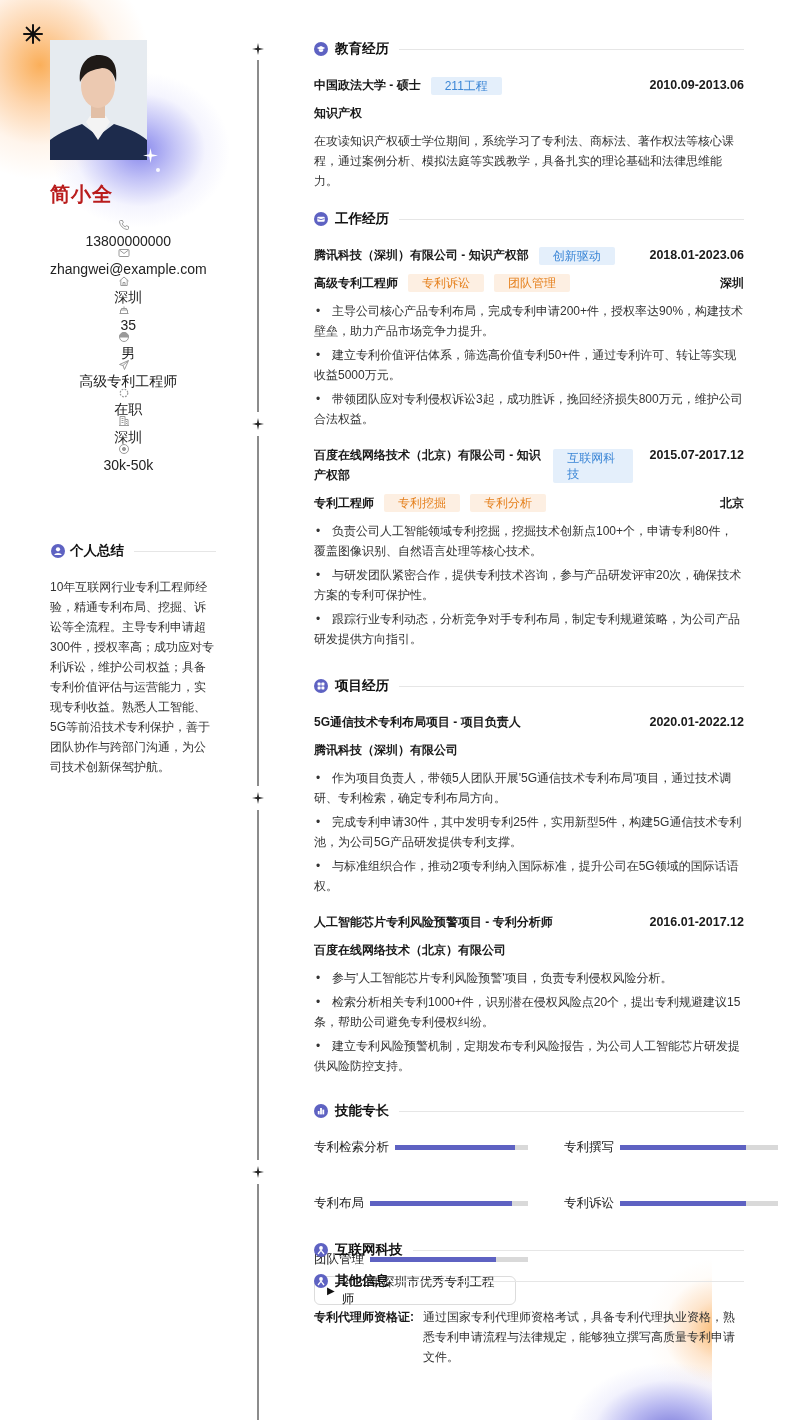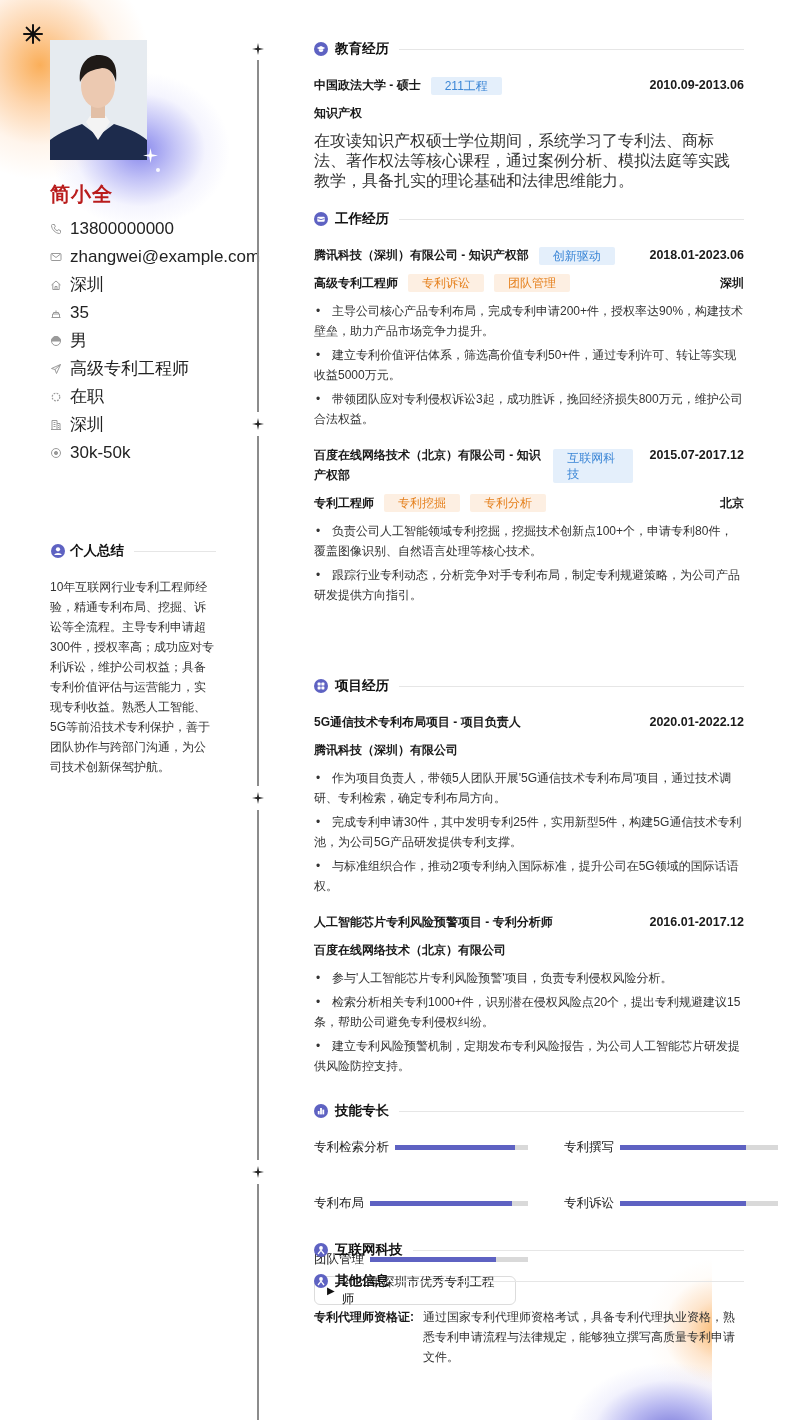--- a/index.html
+++ b/index.html
@@ -68,7 +68,7 @@
   .sub { margin-top: 8px; }
   .bold { font-weight: bold; color: #1a1a1a; }
   .loc { margin-left: auto; font-weight: bold; color: #1a1a1a; white-space: nowrap; }
-  .desc { margin-top: 8px; font-size: 16px; line-height: 20px; color: #333; }
+  .desc { margin-top: 8px; font-size: 12px; line-height: 20px; color: #333; }
   .bullets { margin: 8px 0 0 0; padding: 0; list-style: none; }
   .bullets li { font-size: 12px; line-height: 20px; color: #333; }
   .bullets li + li { margin-top: 4px; }

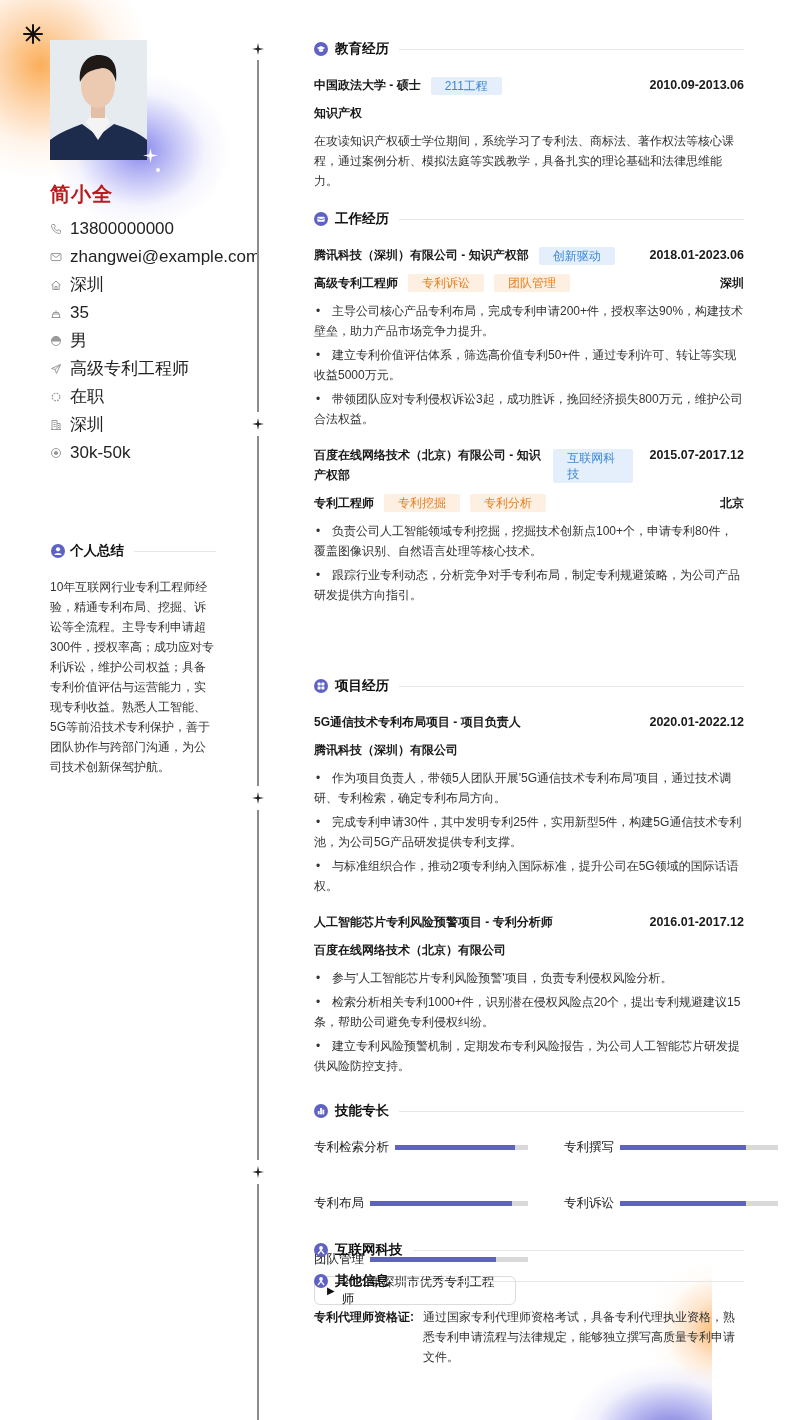--- a/index.html
+++ b/index.html
@@ -38,7 +38,7 @@
 
   .name { position: absolute; left: 50px; top: 181px; font-size: 20px; font-weight: bold; line-height: 26px; color: #b91c1c; letter-spacing: 1px; }
   .contacts { position: absolute; left: 50px; top: 219px; margin: 0; padding: 0; list-style: none; }
-  .contacts li { display: flex; align-items: center; height: 28px; padding-bottom: 8px; font-size: 17px; color: #222; line-height: 20px; }
+  .contacts li { display: flex; align-items: center; height: 28px; padding-bottom: 8px; font-size: 14px; color: #222; line-height: 20px; flex-direction: column; }
   .contacts .ci { width: 12px; height: 12px; margin-right: 8px; flex: none; display: inline-flex; }
 
   .sec-head { display: flex; align-items: center; height: 20px; }

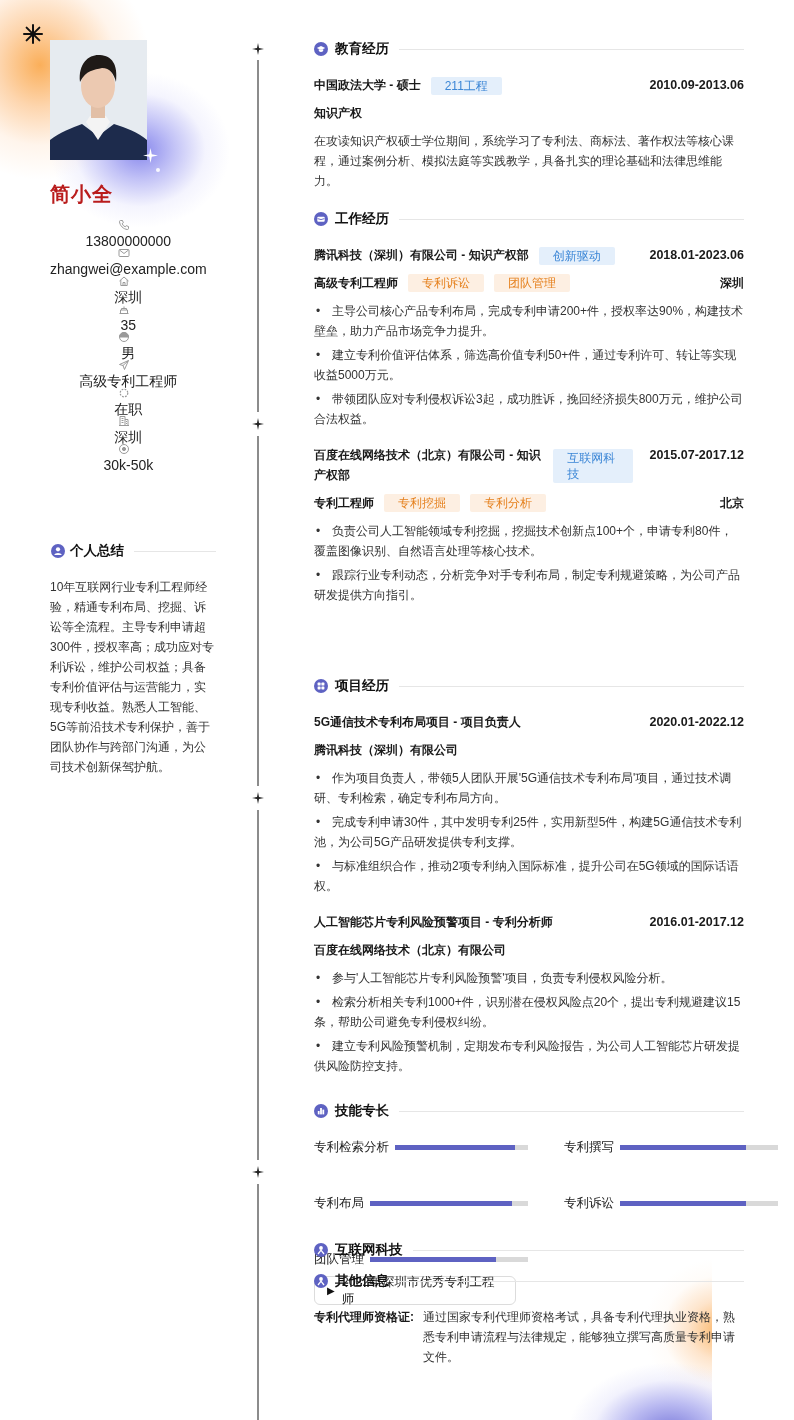--- a/index.html
+++ b/index.html
@@ -286,6 +286,7 @@
     </div>
     <ul class="bullets">
       <li><span class="dot">•</span><span>负责公司人工智能领域专利挖掘，挖掘技术创新点100+个，申请专利80件，覆盖图像识别、自然语言处理等核心技术。</span></li>
+      <li><span class="dot">•</span><span>与研发团队紧密合作，提供专利技术咨询，参与产品研发评审20次，确保技术方案的专利可保护性。</span></li>
       <li><span class="dot">•</span><span>跟踪行业专利动态，分析竞争对手专利布局，制定专利规避策略，为公司产品研发提供方向指引。</span></li>
     </ul>
   </div>

